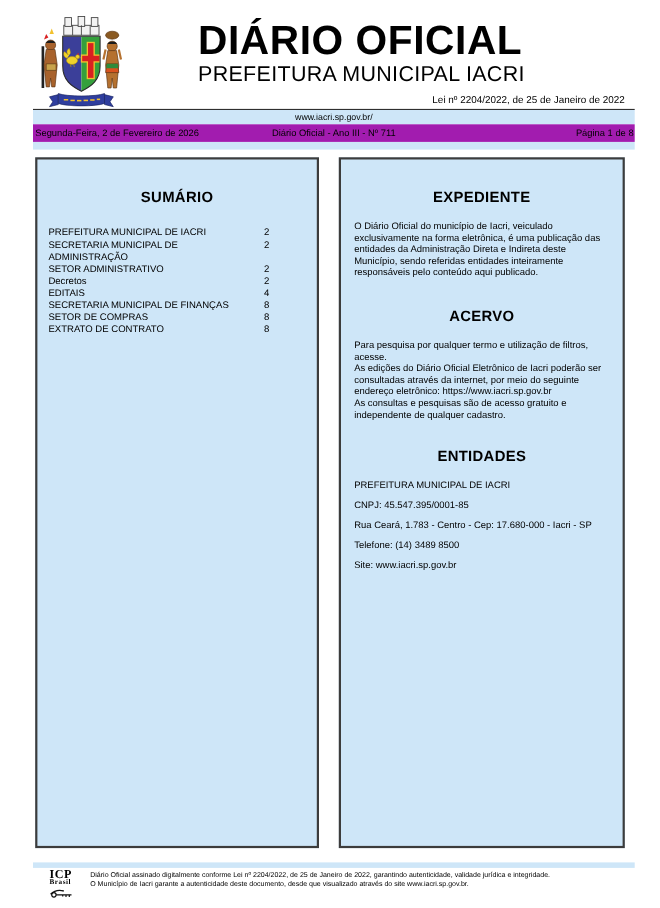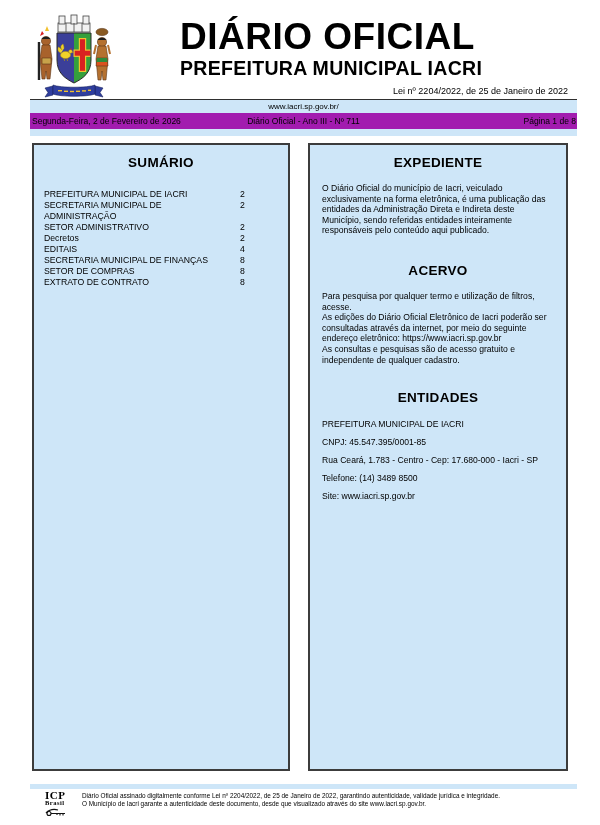--- a/index.html
+++ b/index.html
@@ -11,7 +11,7 @@
   .coat { position:absolute; left:33px; top:12px; width:82px; height:91px; }
   .mast-text { position:absolute; left:142px; top:17px;margin-left:38px; }
   .mast-title { font-size:37px; font-weight:bold; line-height:40px; letter-spacing:0.5px; white-space:nowrap; }
-  .mast-subtitle { font-size:19.5px; font-weight:700; line-height:22px; letter-spacing:0.3px; white-space:nowrap; }
+  .mast-subtitle { font-size:19.5px; font-weight:400; line-height:22px; letter-spacing:0.3px; white-space:nowrap; }
   .law-line { position:absolute; right:32px; top:86px; font-size:9px; line-height:10px; }
 
   

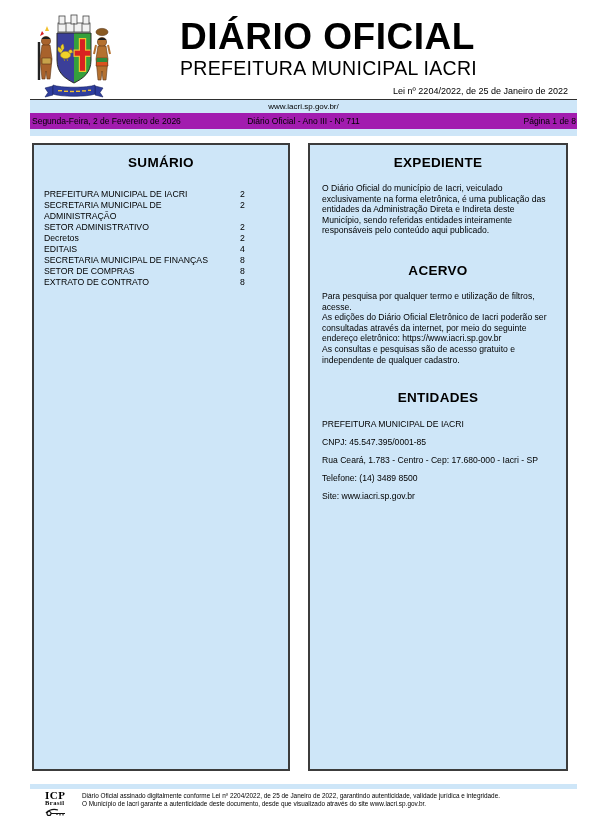--- a/index.html
+++ b/index.html
@@ -27,7 +27,7 @@
   .panel { position:absolute; top:143px; height:628px; background:var(--blue); border:2px solid #3c3c3c; }
   .panel-left  { left:32px;  width:258px; }
   .panel-right { left:308px; width:260px; }
-  .box-title { text-align:center; font-weight:bold; font-size:13.5px; letter-spacing:0.3px; margin-top:10px; }
+  .box-title { text-align:center; font-weight:bold; font-size:13.5px; letter-spacing:0.3px; margin-top:27px; }
 
   .summary-list { margin-top:19px; padding:0 38px 0 10px; }
   .summary-item { display:flex; align-items:flex-start; font-size:8.7px; line-height:11px; }

